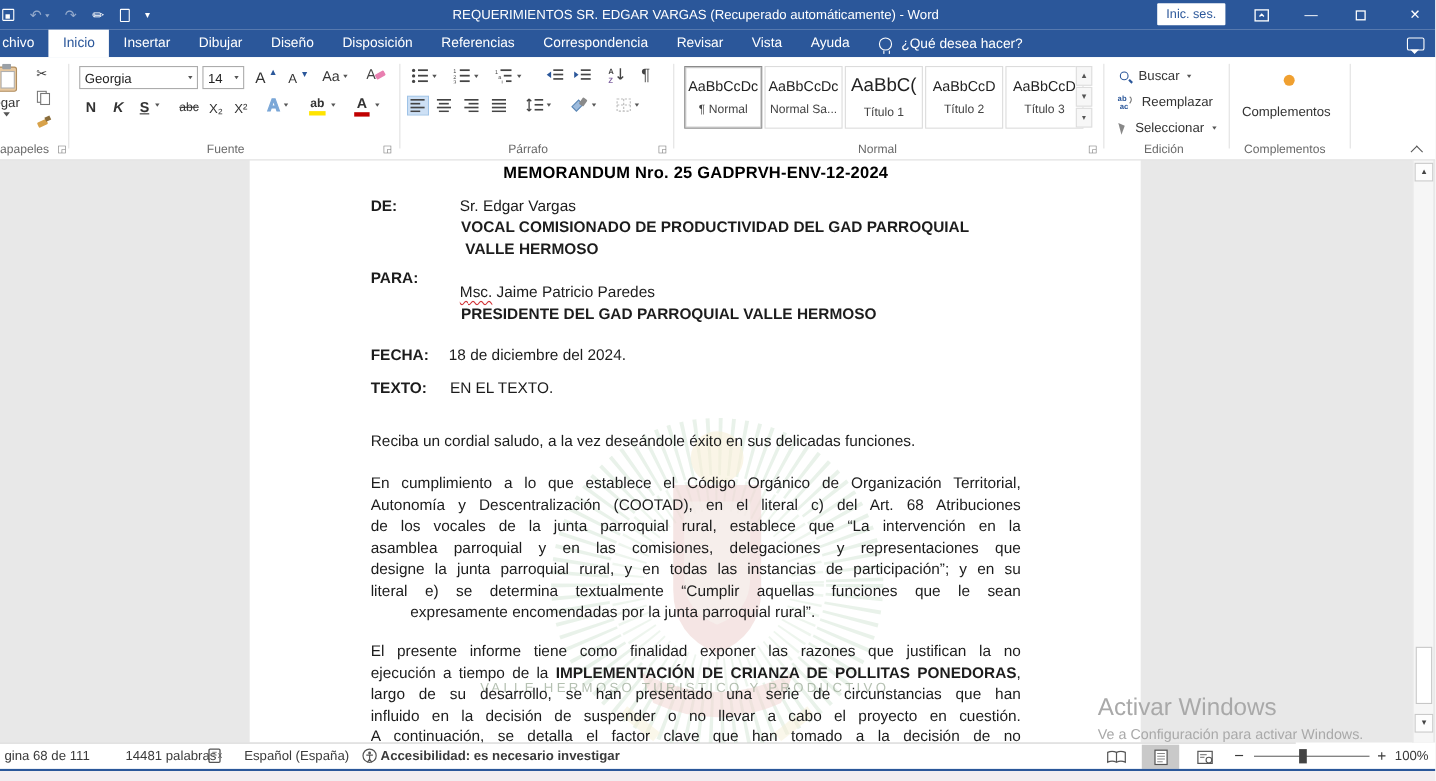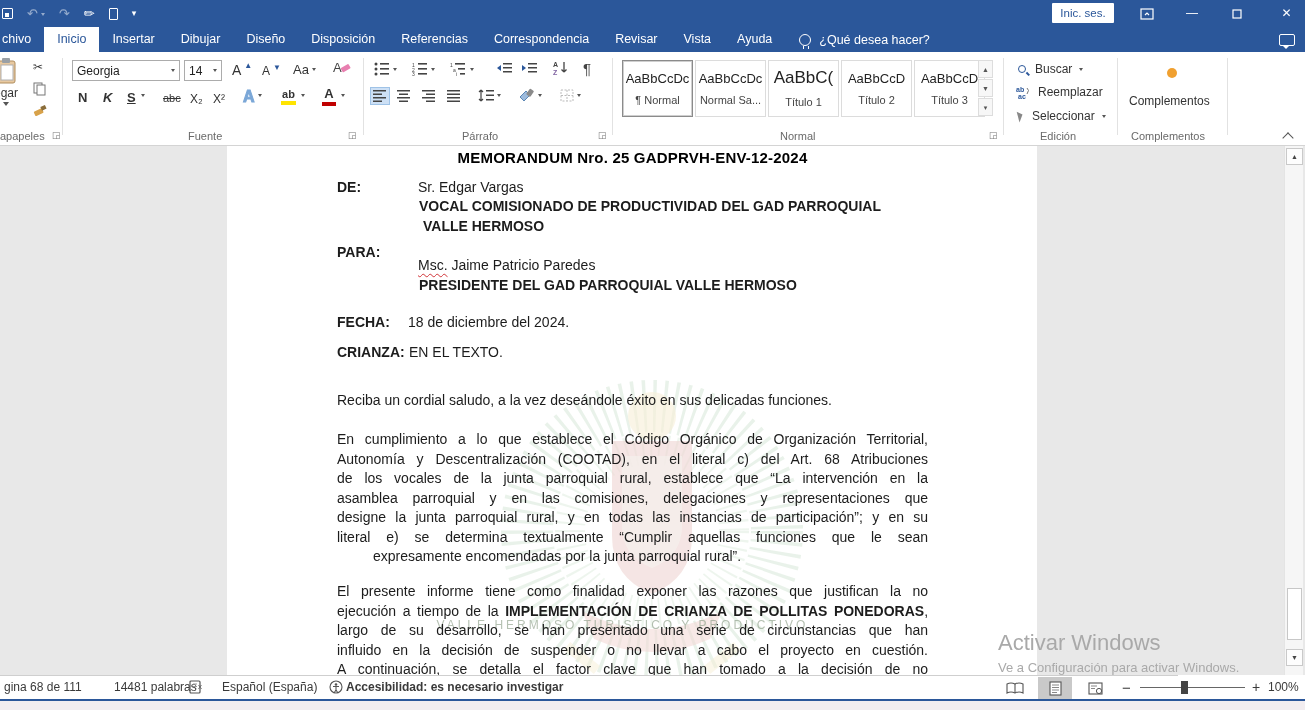--- a/index.html
+++ b/index.html
@@ -109,6 +109,7 @@
         </span>
       <span class="g" style="font-size:9px">▾</span>
     </div>
+    <div class="abs win-title">REQUERIMIENTOS SR. EDGAR VARGAS (Recuperado automáticamente)  -  Word</div>
     <div class="abs signin">Inic. ses.</div>
     <div class="abs cap" style="left:1130px">
       <svg width="14" height="12" viewBox="0 0 14 12" style="margin:8px auto 0">

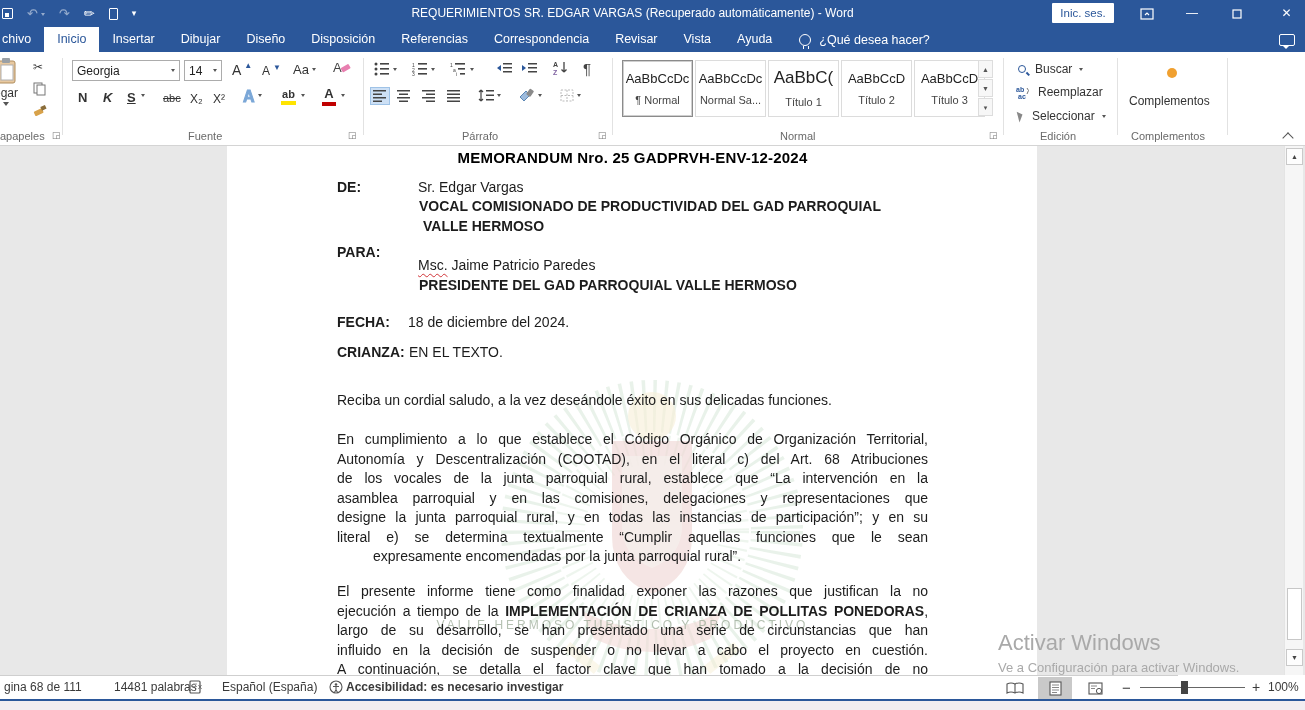--- a/index.html
+++ b/index.html
@@ -429,7 +429,7 @@
 
       <div class="dtext dbold" style="left:110px;top:168px">FECHA:</div>
       <div class="dtext" style="left:181px;top:168px">18 de diciembre del 2024.</div>
-      <div class="dtext dbold" style="left:110px;top:198px">CRIANZA:</div>
+      <div class="dtext dbold" style="left:110px;top:198px">TEXTO:</div>
       <div class="dtext" style="left:182px;top:198px">EN EL TEXTO.</div>
 
       <div class="dtext" style="left:110px;top:246px">Reciba un cordial saludo, a la vez deseándole éxito en sus delicadas funciones.</div>

